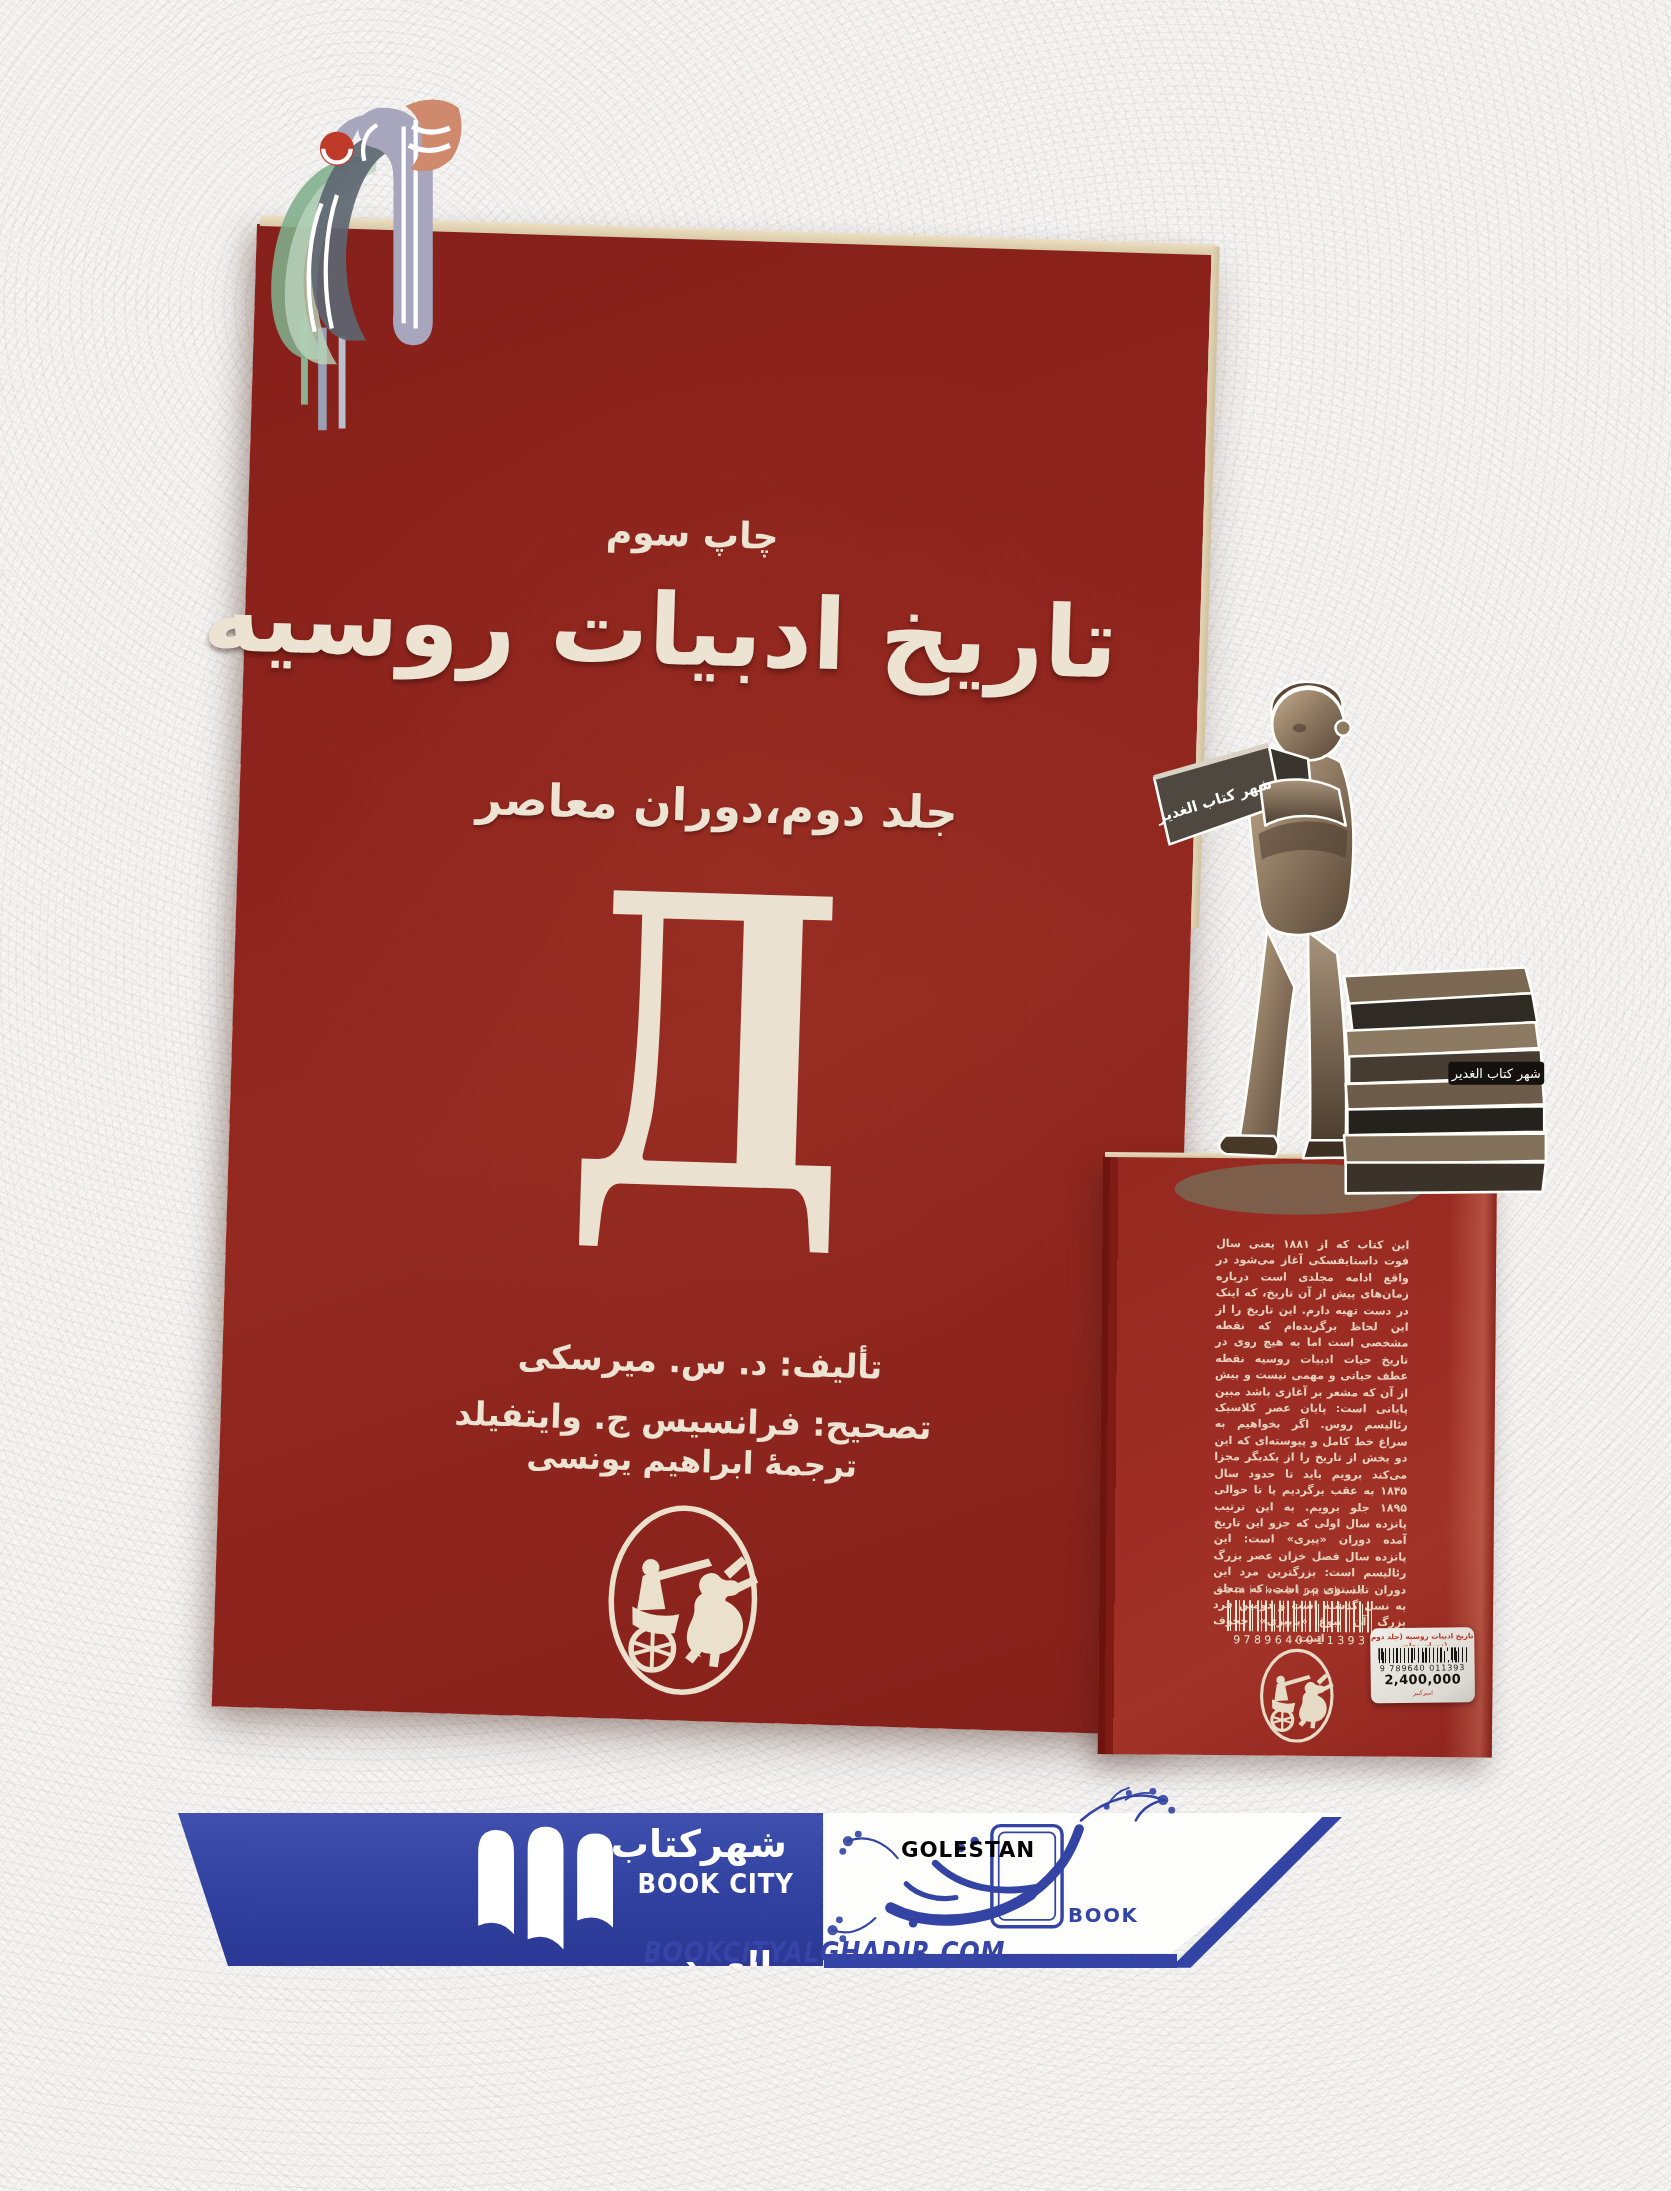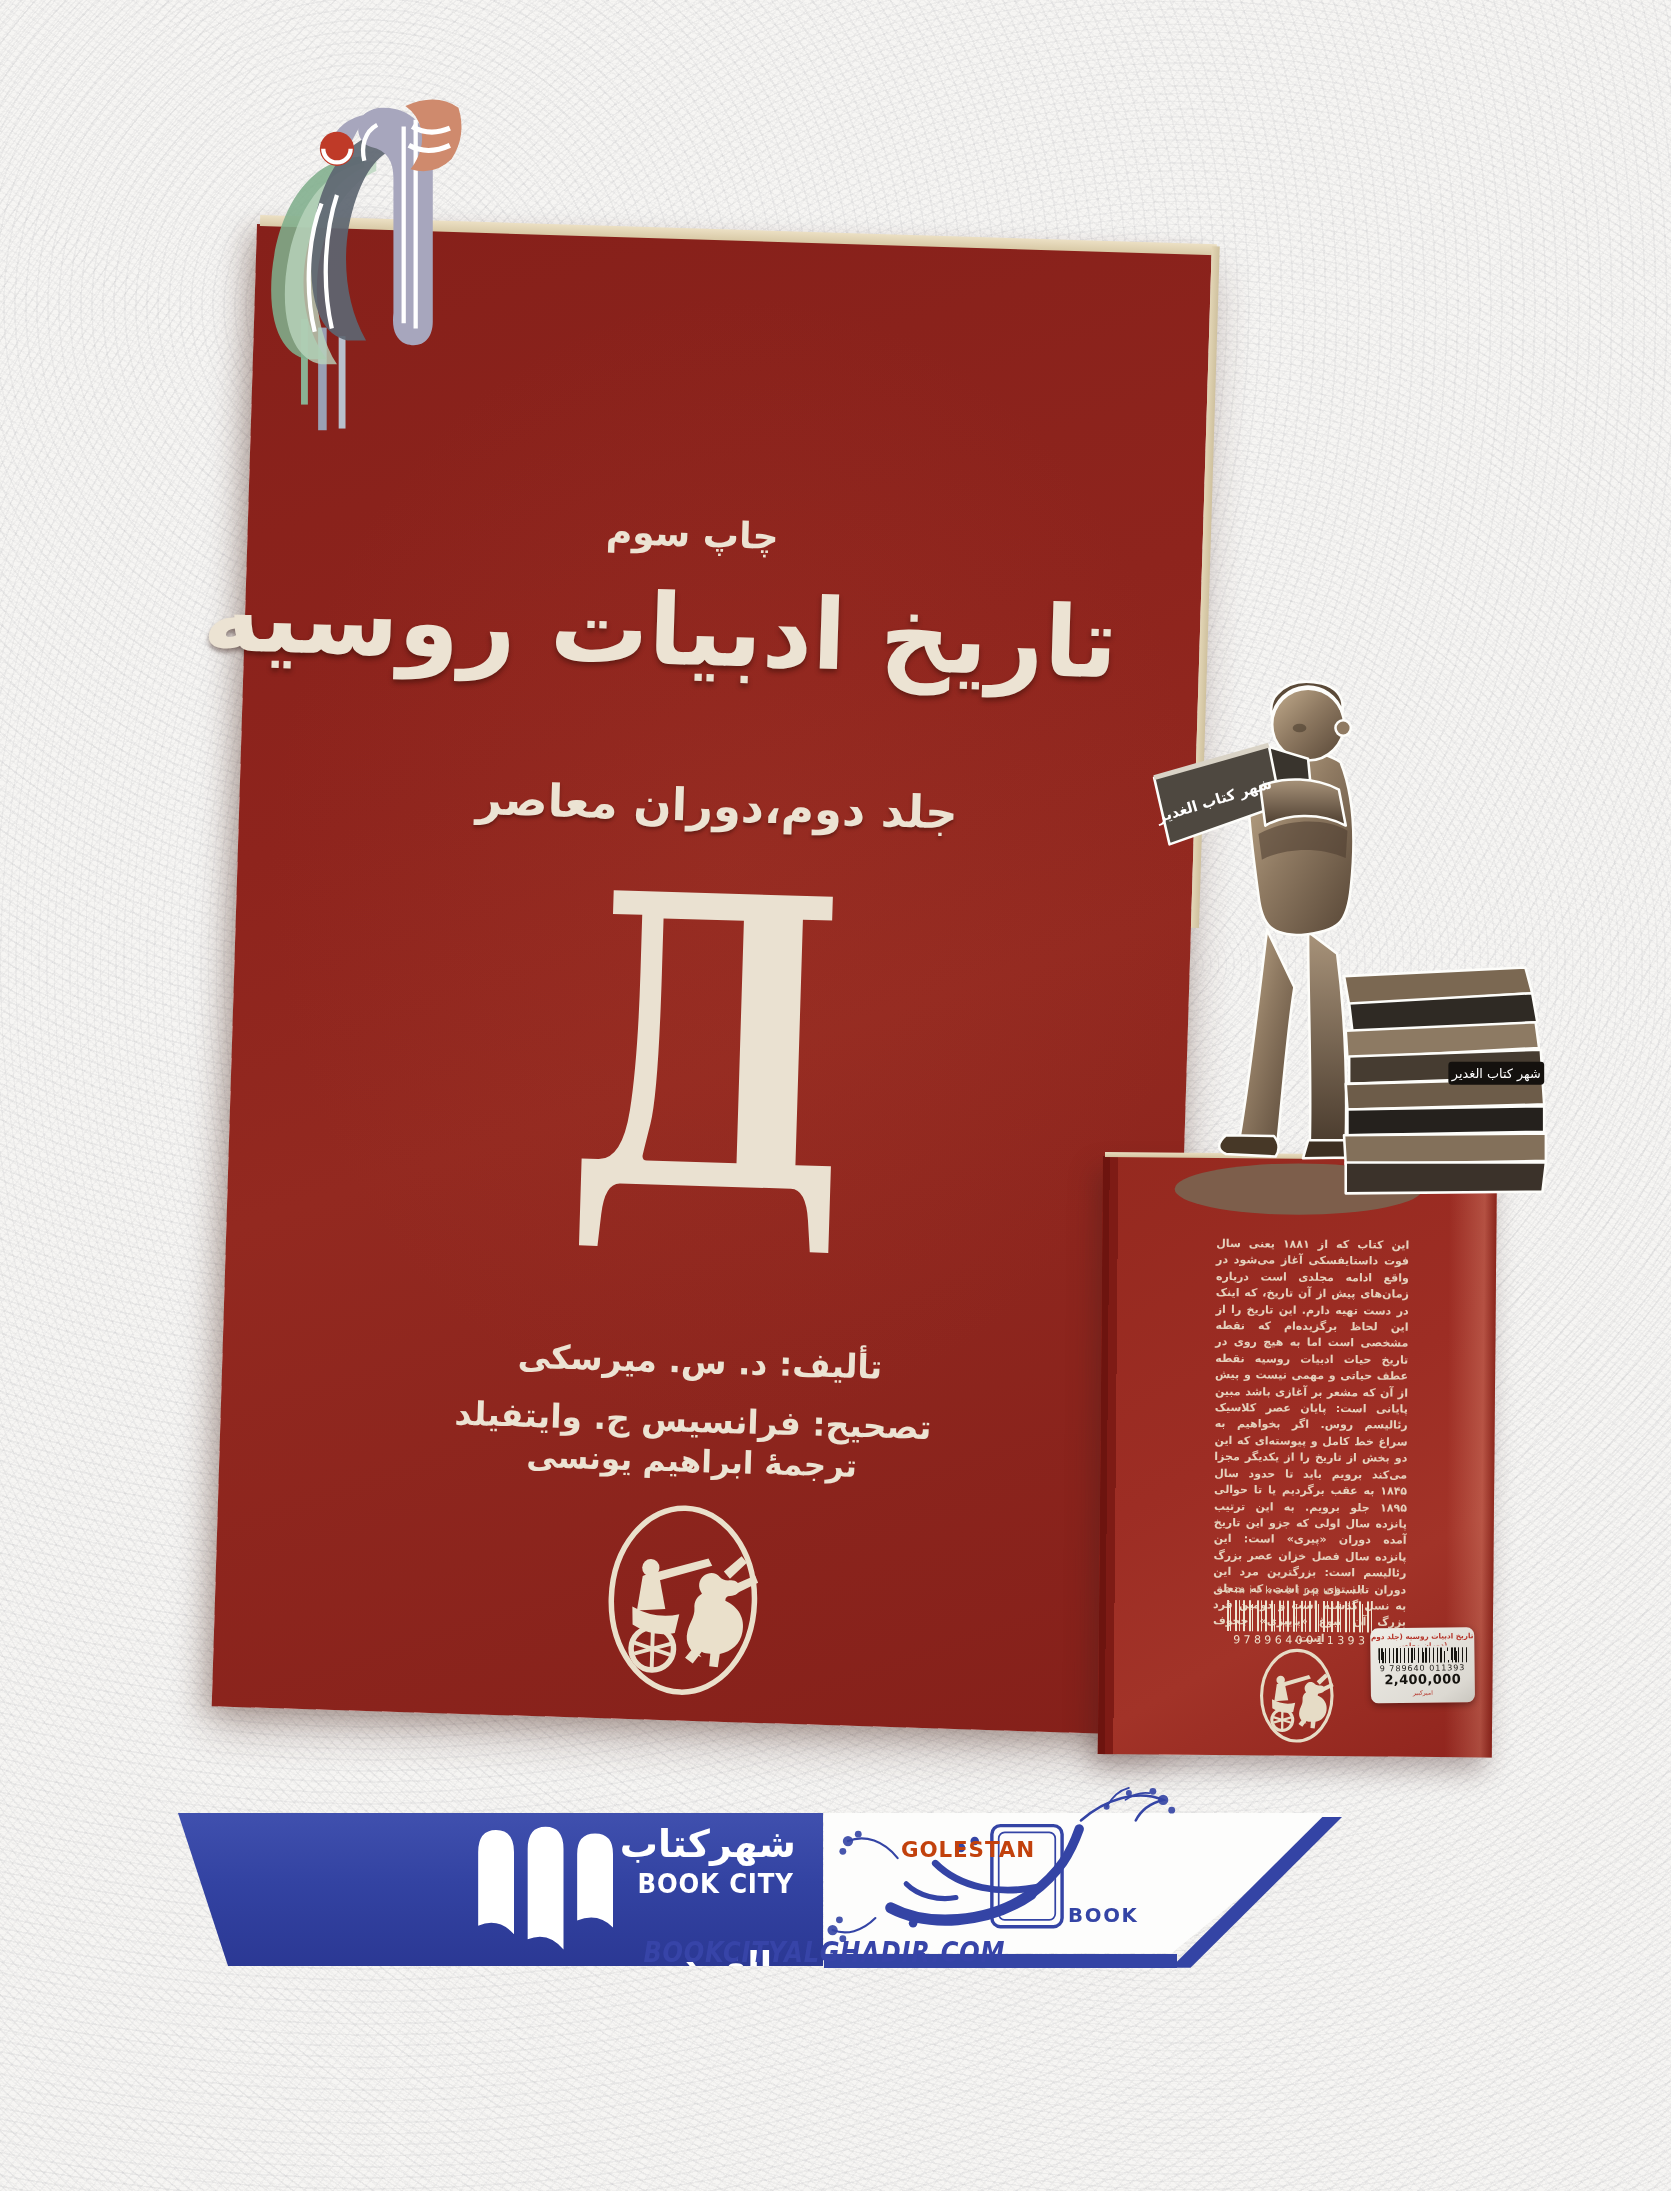--- a/index.html
+++ b/index.html
@@ -114,7 +114,7 @@
     background:linear-gradient(#4050ae 0%,#3343a2 45%,#2b3894 100%);
     clip-path:polygon(0 0,645px 0,645px 153px,50px 153px);
   }
-  .bc-box .fa1{position:absolute;right:27px;top:8.6px;font-size:38px;font-weight:bold;color:#fff;direction:rtl;}
+  .bc-box .fa1{position:absolute;right:36px;top:8.6px;font-size:38px;font-weight:bold;color:#fff;direction:rtl;}
   .bc-box .en{position:absolute;right:29px;top:55px;font-size:26.5px;font-weight:bold;color:#fff;letter-spacing:0.9px;transform:scaleX(.92);transform-origin:right;}
   .bc-box .fa2{position:absolute;right:51px;top:87px;font-size:36px;font-weight:bold;color:#fff;direction:rtl;margin-top:44px;}
   .pages-icon{position:absolute;left:298px;top:12px;}

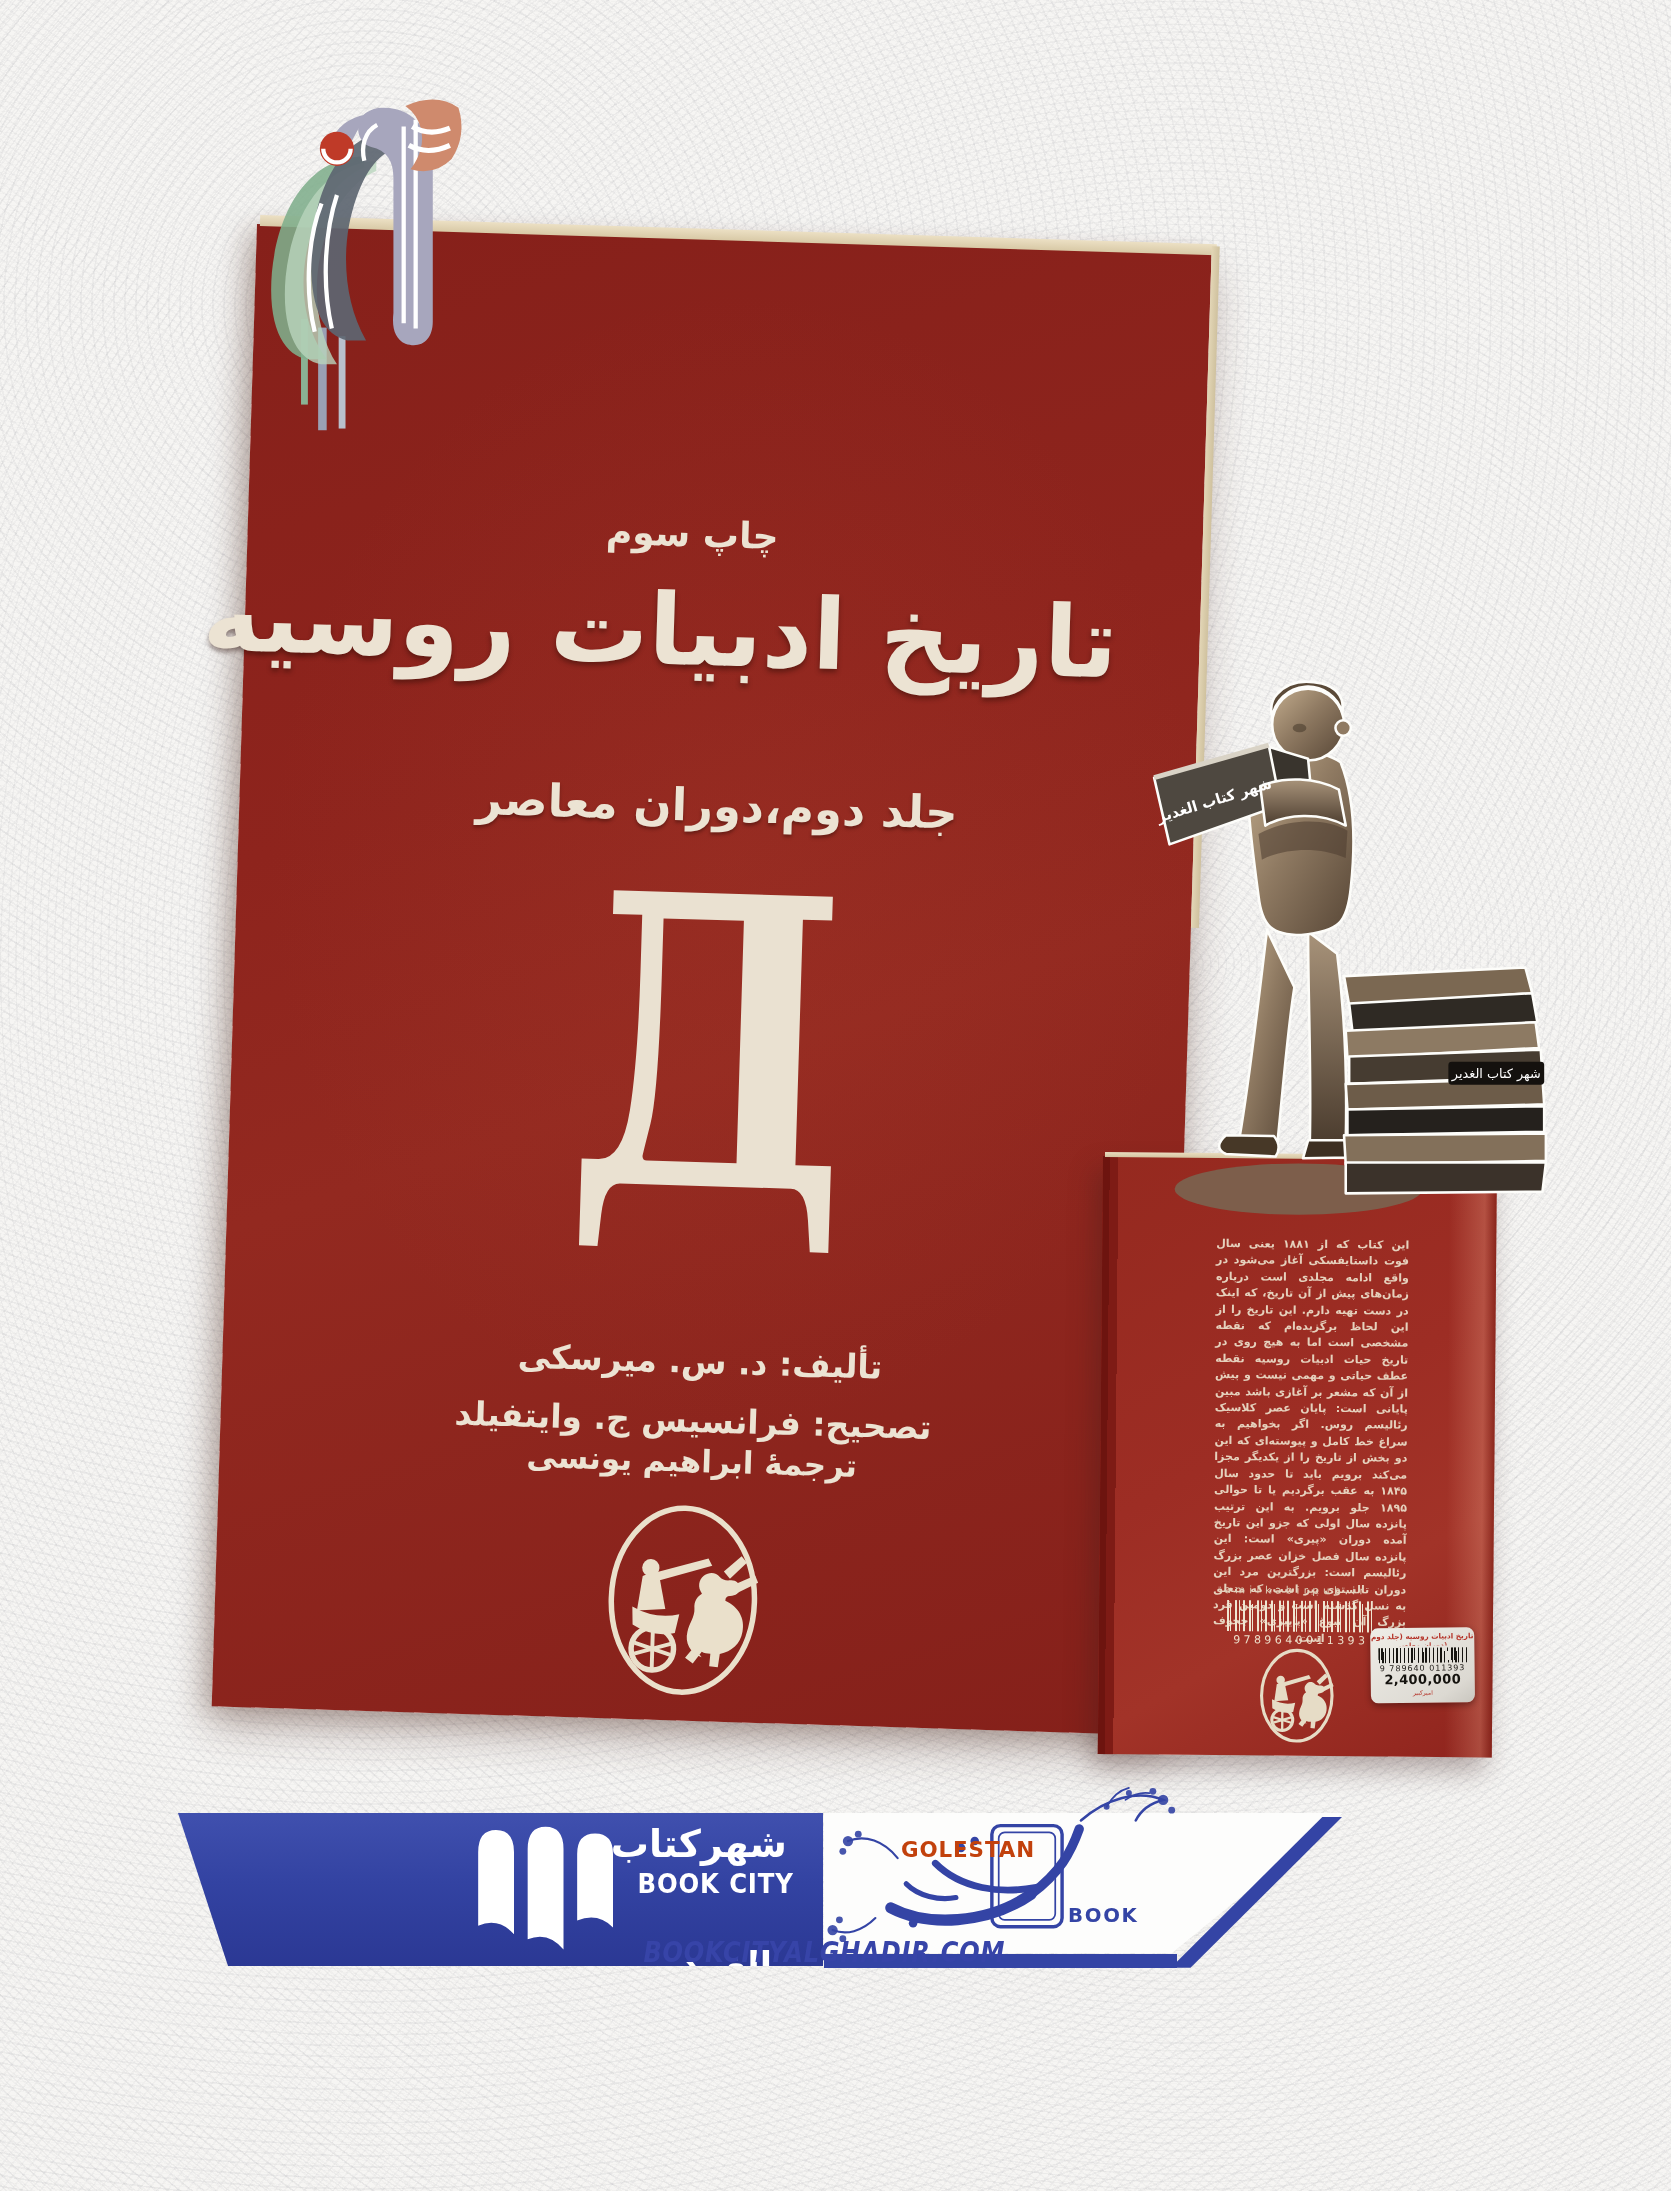--- a/index.html
+++ b/index.html
@@ -127,7 +127,7 @@
   .gl-strip{position:absolute;left:824px;top:1954px;width:353px;height:13.7px;background:#3444a5;}
   .gl-stripe{position:absolute;left:1164px;top:1810px;width:184px;height:163px;pointer-events:none;}
   .gl-ornament{position:absolute;left:824px;top:1781px;width:531px;height:180px;pointer-events:none;overflow:visible;}
-  .gl-golestan{position:absolute;left:901px;top:1837px;font-size:21.4px;font-weight:bold;color:#c2410c;letter-spacing:0.9px;}
+  .gl-golestan{position:absolute;left:901px;top:1837px;font-size:21.4px;font-weight:bold;color:#000000;letter-spacing:0.9px;}
   .gl-ketab{position:absolute;left:1068px;top:1904px;font-size:19.7px;font-weight:bold;color:#3444a5;letter-spacing:1.7px;}
 
   .urls{position:absolute;left:0;width:1649px;text-align:center;color:#3744a8;font-weight:bold;}

